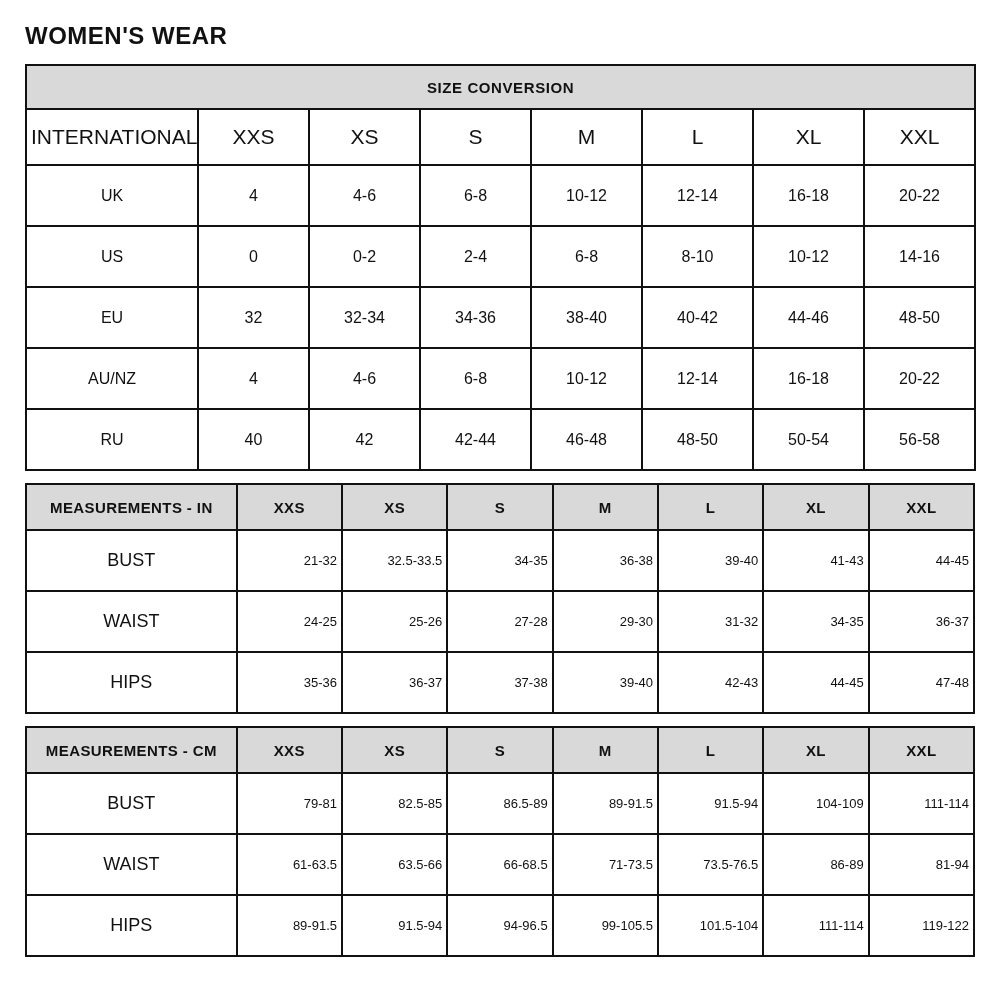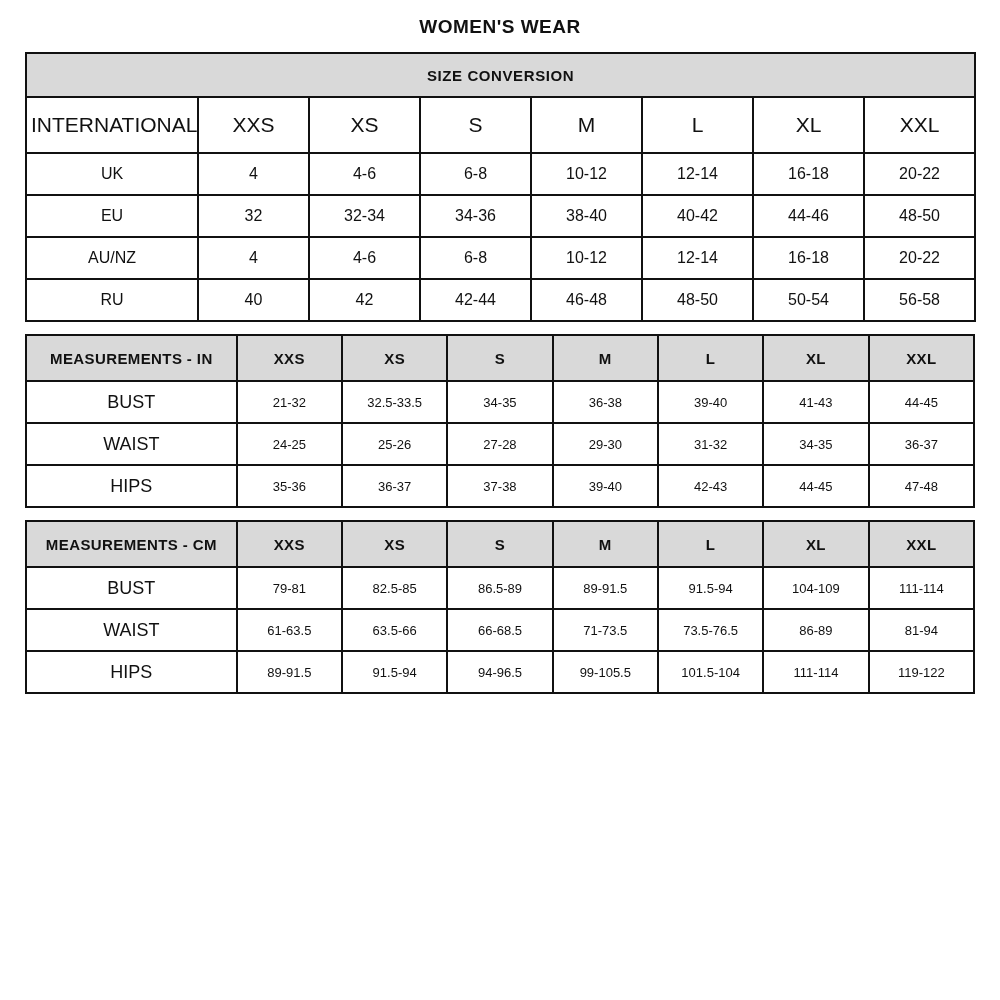--- a/index.html
+++ b/index.html
@@ -16,9 +16,8 @@
   }
   .page{padding:10px 25px 0 25px;}
   h1{
-    margin:6px 0 14px 0;
-    text-align:center;
-    font-size:19px;
+    margin:12px 0 14px 0;
+    font-size:24px;
     font-weight:700;
     letter-spacing:0.5px;
   }

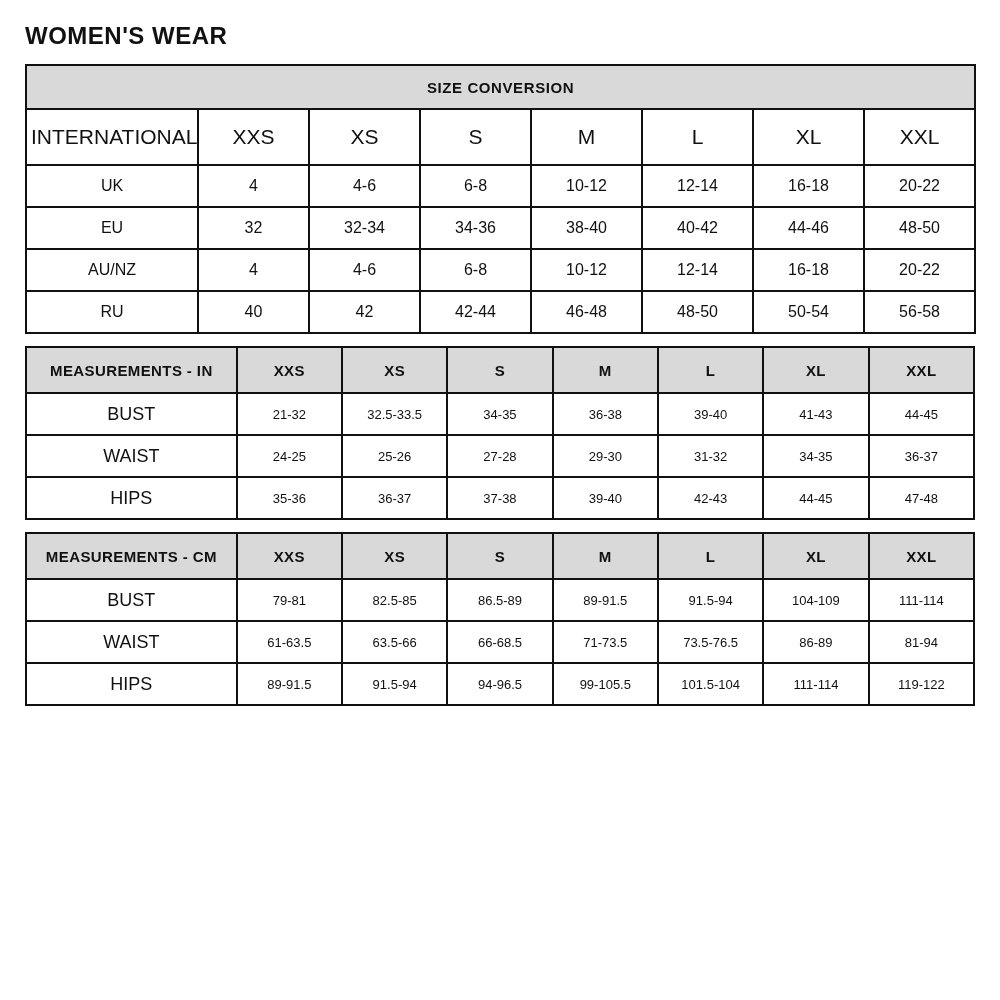--- a/index.html
+++ b/index.html
@@ -40,7 +40,7 @@
   .c-size1{width:111px;}
   .h-banner{height:44px;}
   .h-head{height:56px;}
-  .h-row{height:42px;}
+  .h-row{height:61px;}
   .banner{
     background:var(--header-bg);
     font-weight:700;

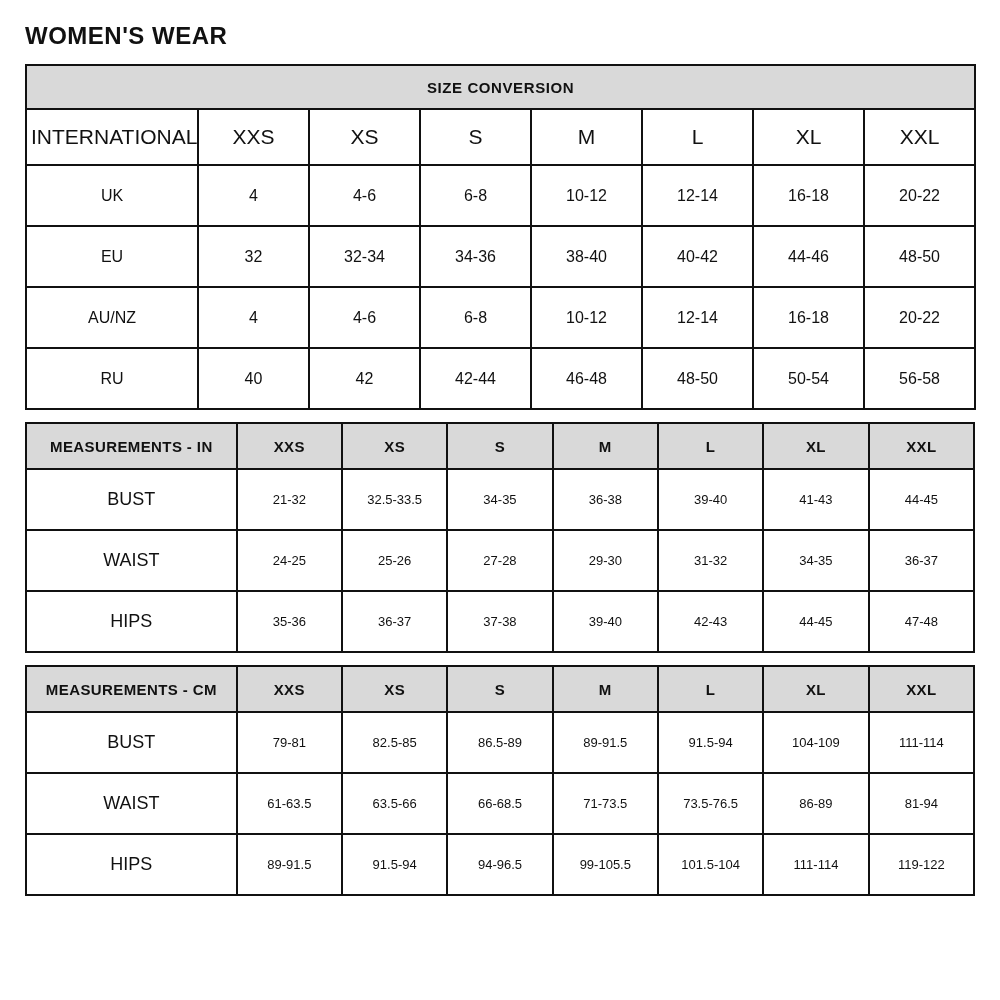--- a/index.html
+++ b/index.html
@@ -106,6 +106,16 @@
         <td>20-22</td>
       </tr>
       <tr class="h-row">
+        <td>US</td>
+        <td>0</td>
+        <td>0-2</td>
+        <td>2-4</td>
+        <td>6-8</td>
+        <td>8-10</td>
+        <td>10-12</td>
+        <td>14-16</td>
+      </tr>
+      <tr class="h-row">
         <td>EU</td>
         <td>32</td>
         <td>32-34</td>

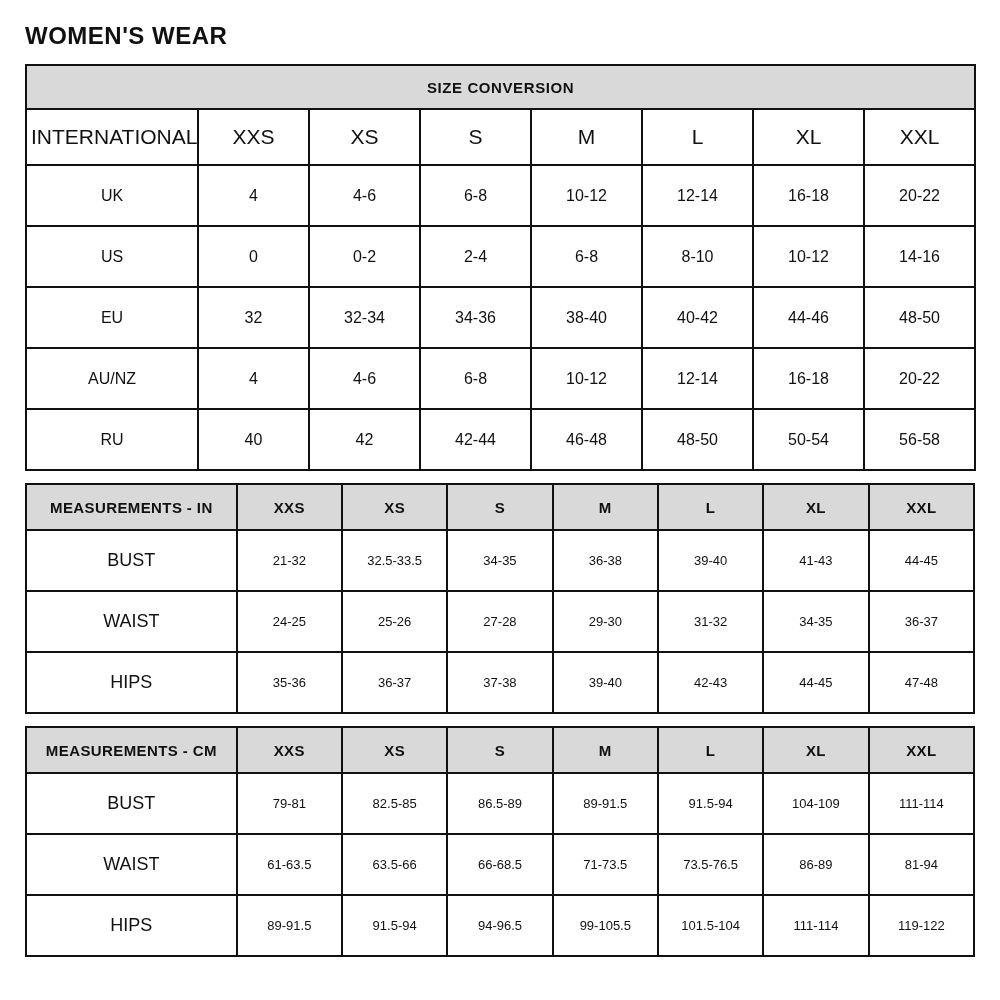--- a/index.html
+++ b/index.html
@@ -61,7 +61,7 @@
     letter-spacing:0.4px;
   }
   .meas .row-label{font-size:18px;}
-  .meas .val{font-size:13px;}
+  .meas .val{font-size:13px;text-align:right;}
 </style>
 </head>
 <body>

